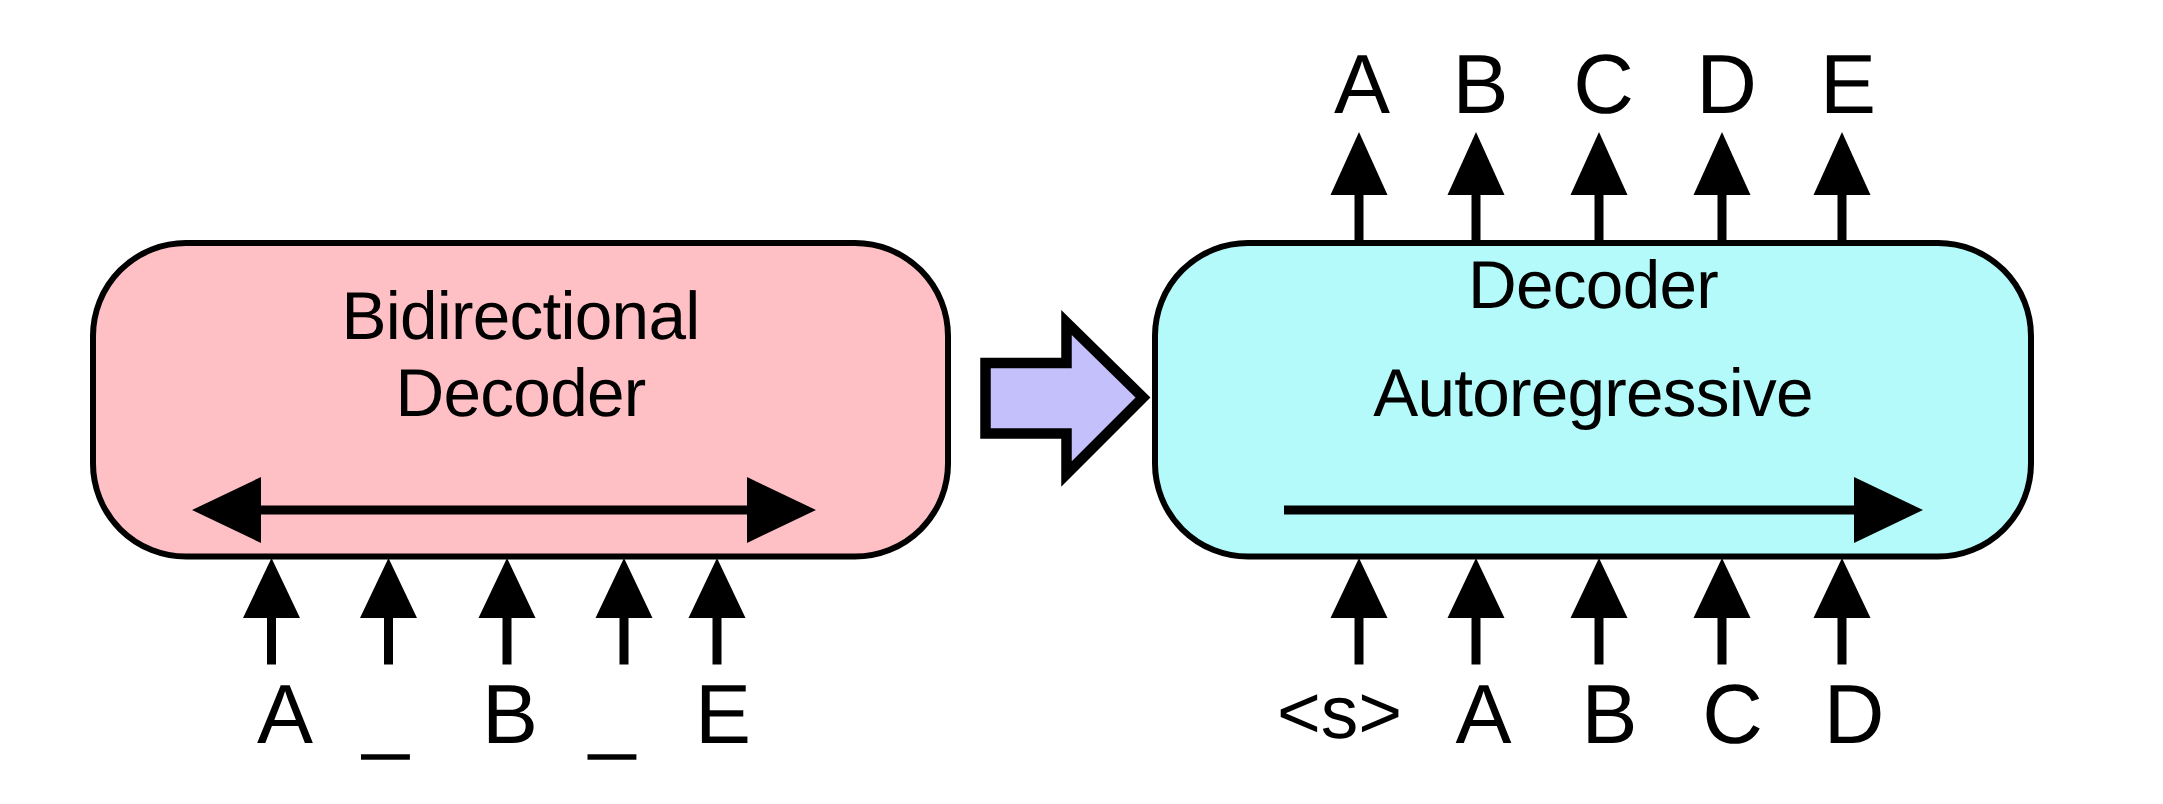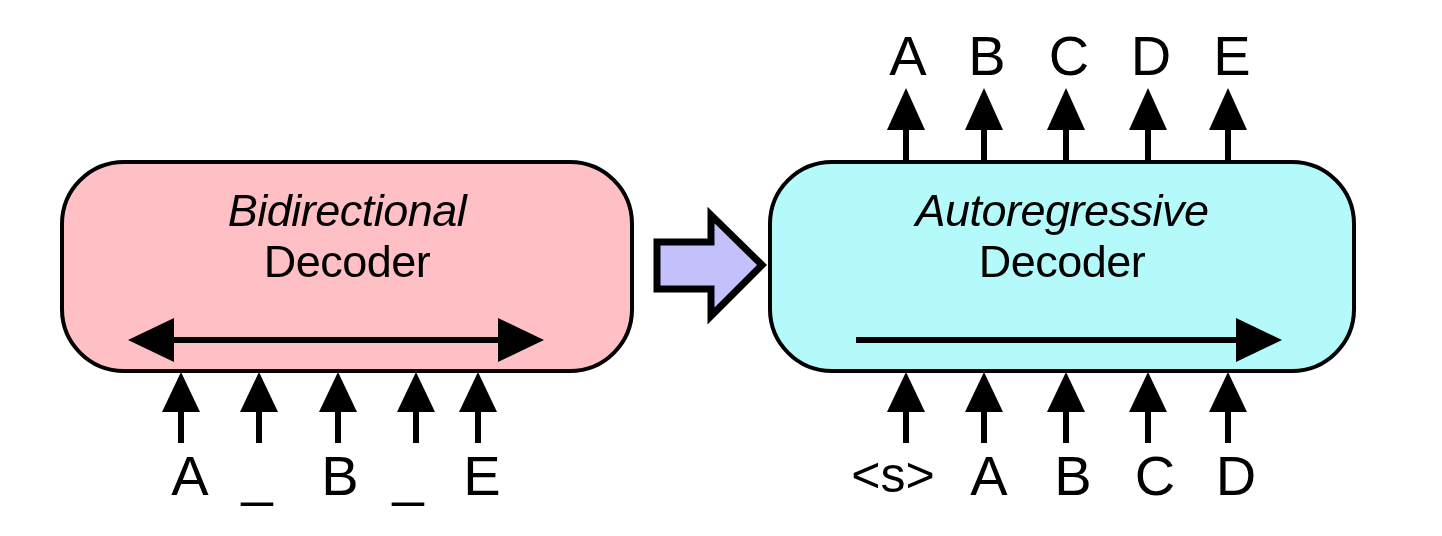--- a/index.html
+++ b/index.html
@@ -47,7 +47,7 @@
     text-align: center;
     white-space: nowrap;
   }
-  .block-label.line1 { margin-top: 21px; font-style: italic; }
+  .block-label.line1 { margin-top: 21px; }
   .token {
     position: absolute;
     font-size: 56px;

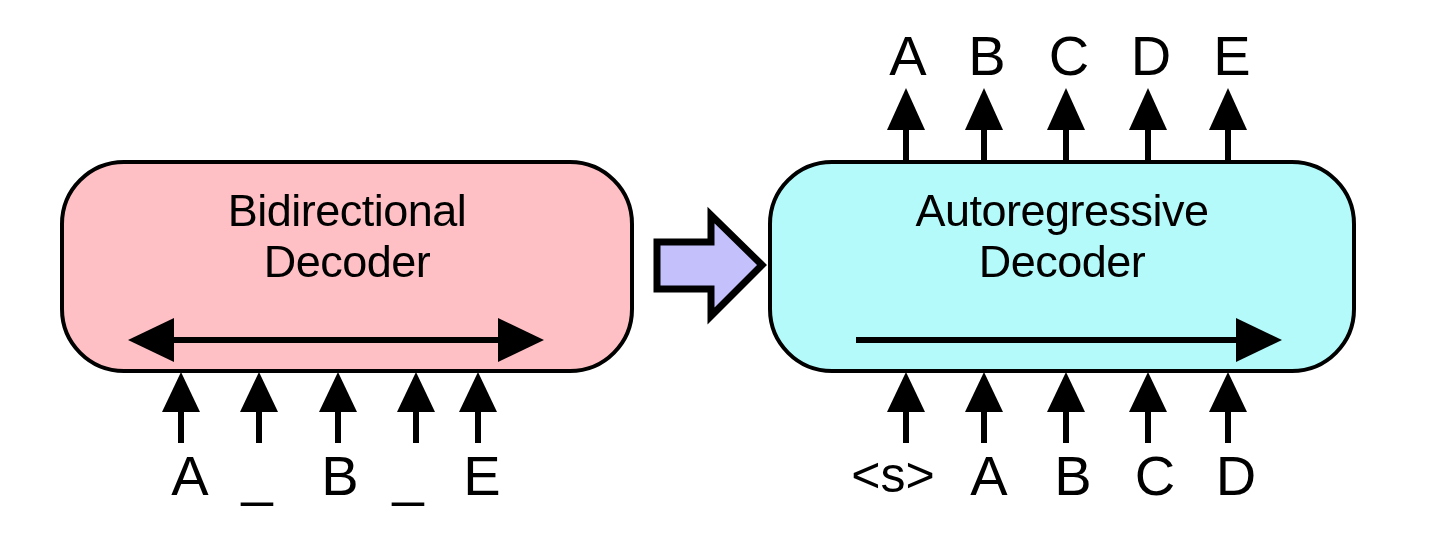--- a/index.html
+++ b/index.html
@@ -88,8 +88,8 @@
   </div>
 
   <div class="block" id="decoder-block">
+    <div class="block-label">Decoder</div>
     <div class="block-label line1">Autoregressive</div>
-    <div class="block-label">Decoder</div>
   </div>
 
   <svg class="svg-layer" viewBox="0 0 1442 536">

